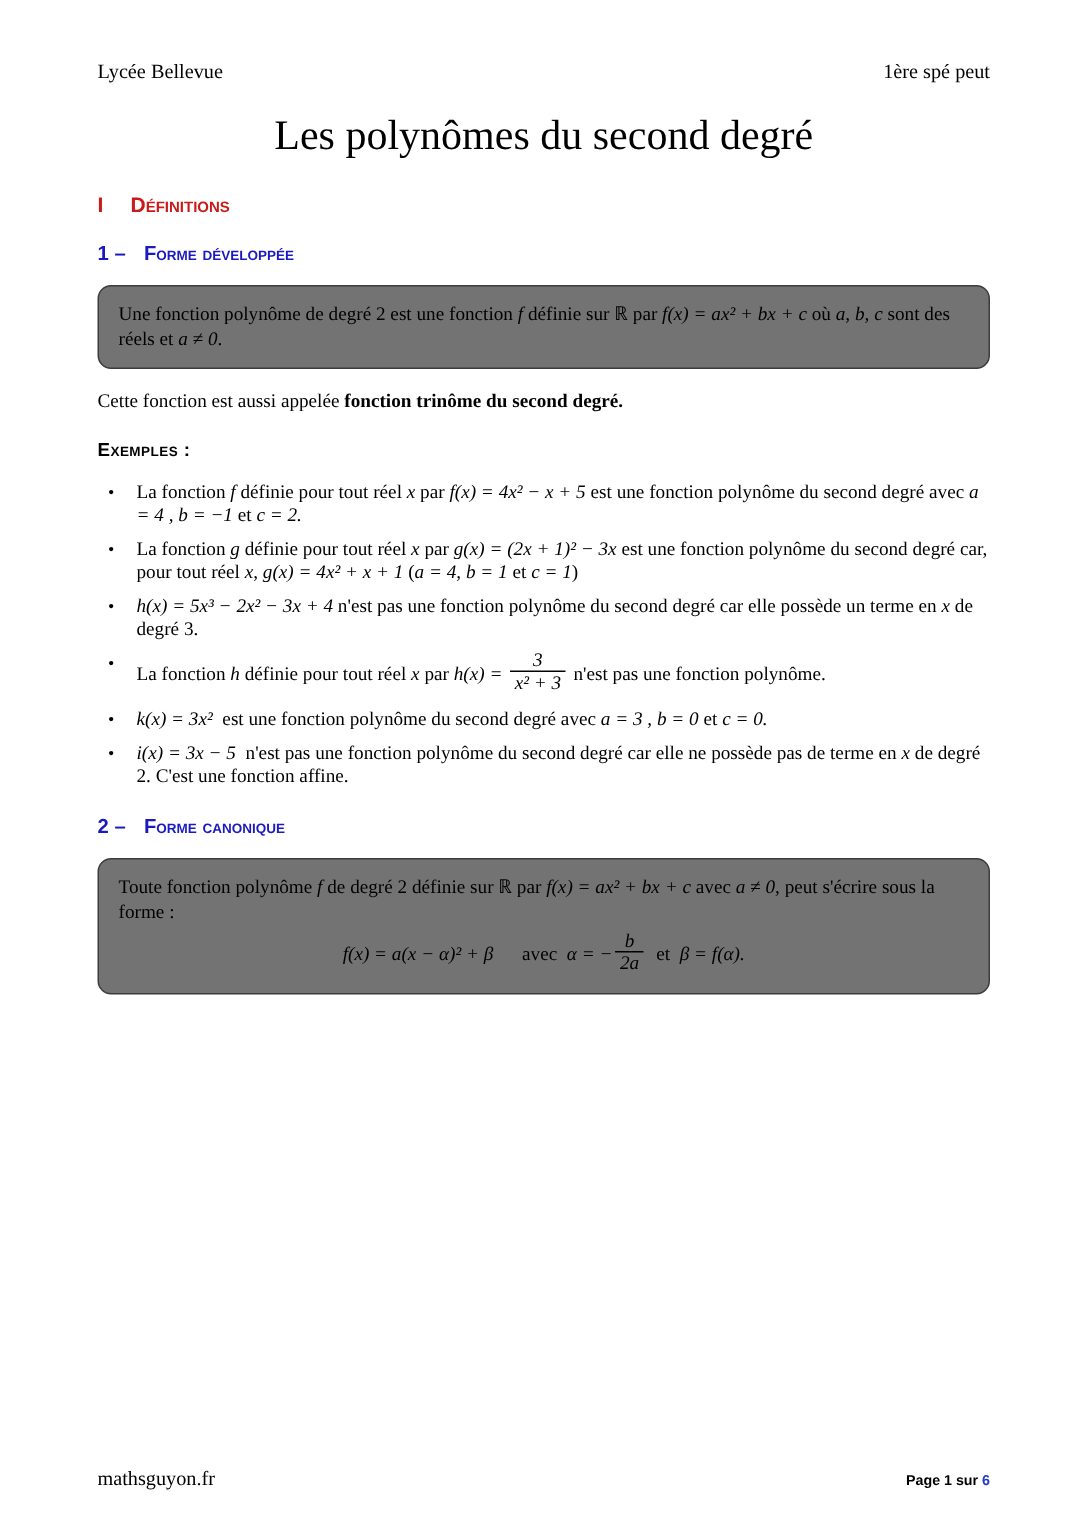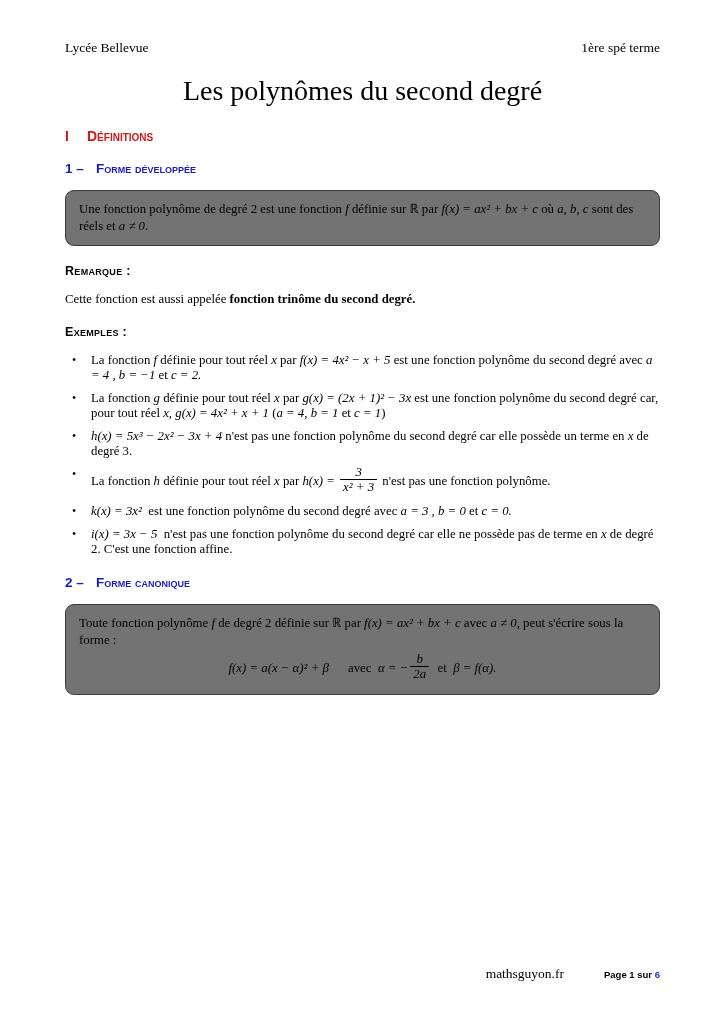--- a/index.html
+++ b/index.html
@@ -94,7 +94,7 @@
 
     <div class="doc-header">
       <span>Lycée Bellevue</span>
-      <span>1ère spé terme</span>
+      <span>1ère spé peut</span>
     </div>
 
     <h1 class="doc-title">Les polynômes du second degré</h1>

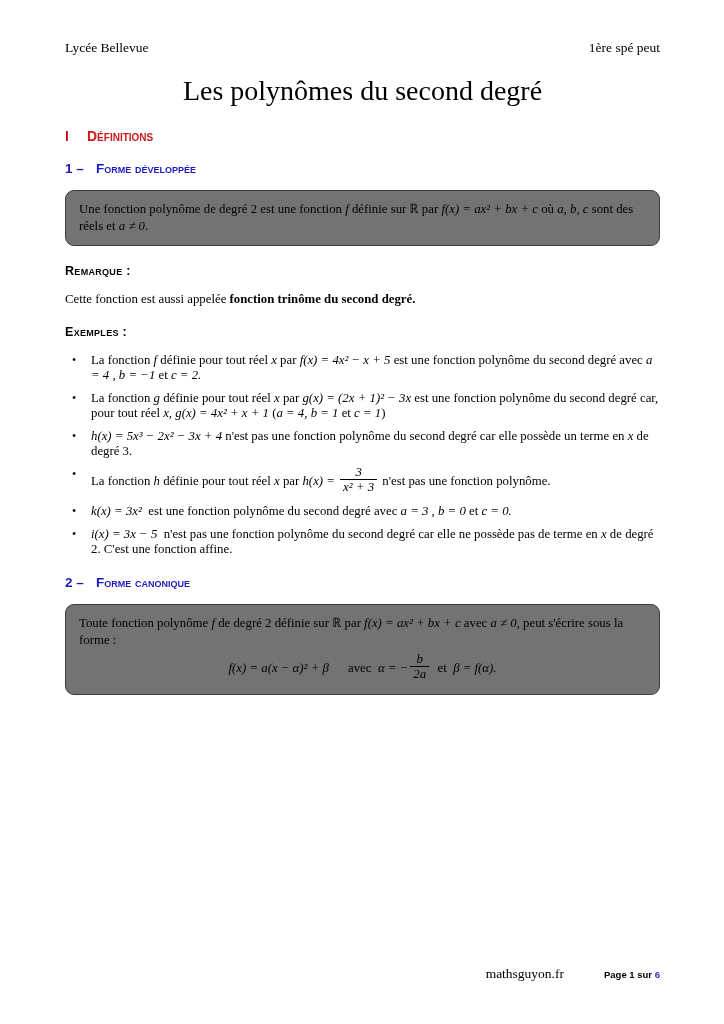--- a/index.html
+++ b/index.html
@@ -113,7 +113,6 @@
       <span><span>Une fonction polynôme de degré 2 est une fonction </span><span class="it">f</span><span> définie sur ℝ par </span><span class="it">f(x) = ax² + bx + c</span><span> où </span><span class="it">a</span><span>, </span><span class="it">b</span><span>, </span><span class="it">c</span><span> sont des réels et </span><span class="it">a ≠ 0</span><span>.</span></span>
     </div>
 
-    <div class="mini-head">Remarque :</div>
 
     <div class="para"><span>Cette fonction est aussi appelée </span><span class="b">fonction trinôme du second degré.</span></div>
 

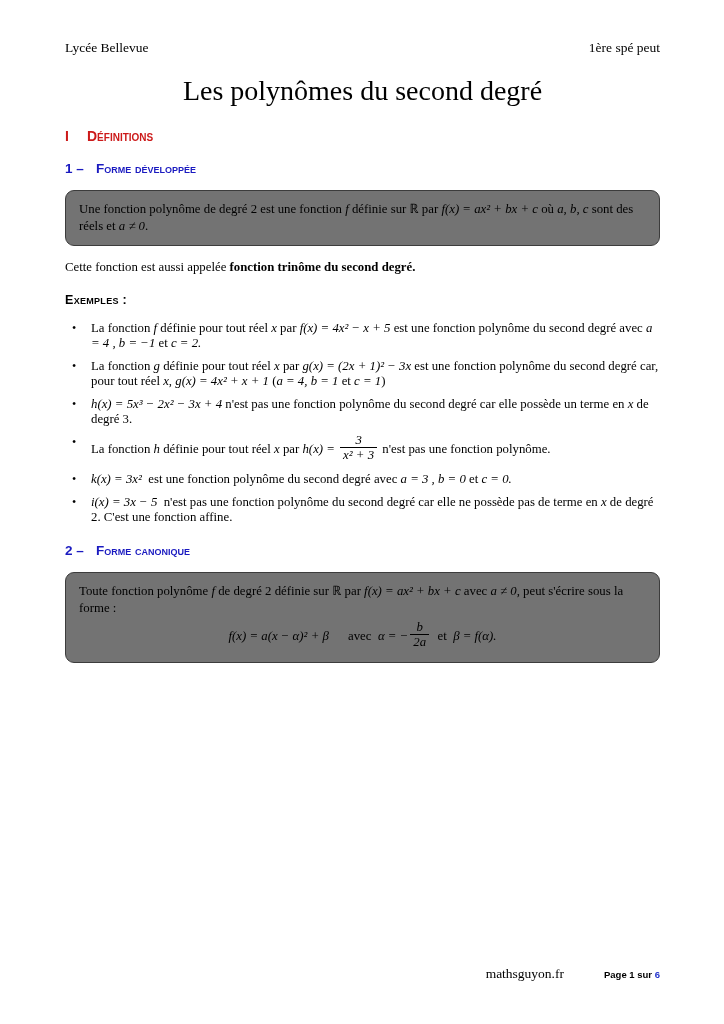--- a/index.html
+++ b/index.html
@@ -76,8 +76,8 @@
   .formula-line { text-align:center; margin-top:5px; font-size:12.8px; }
 
   .doc-footer {
-    position:absolute; left:65px; right:64px; bottom:42px;
-    display:flex; justify-content:flex-end; align-items:baseline;gap:40px;
+    position:absolute; left:65px; right:64px; bottom:30px;
+    display:flex; justify-content:space-between; align-items:baseline;gap:40px;
   }
   .footer-left { font-size:13.5px; }
   .footer-right {

